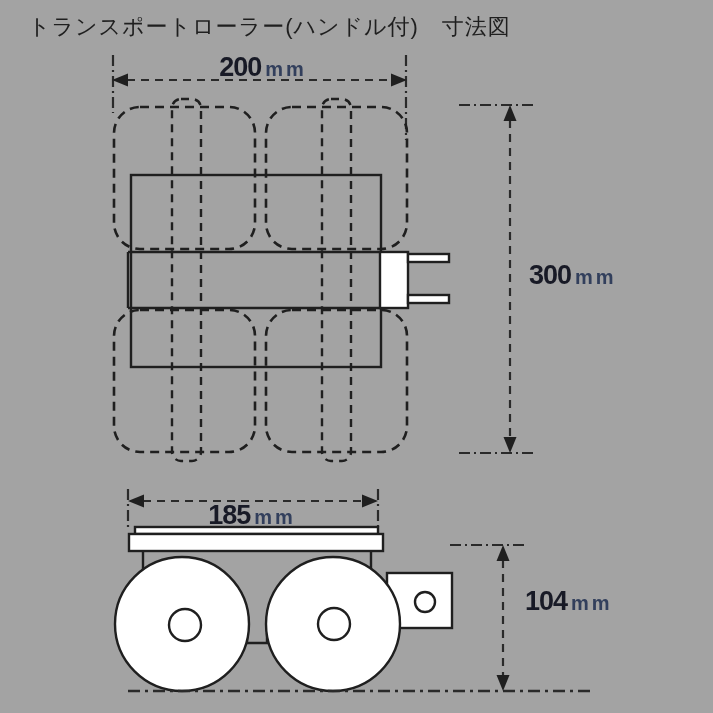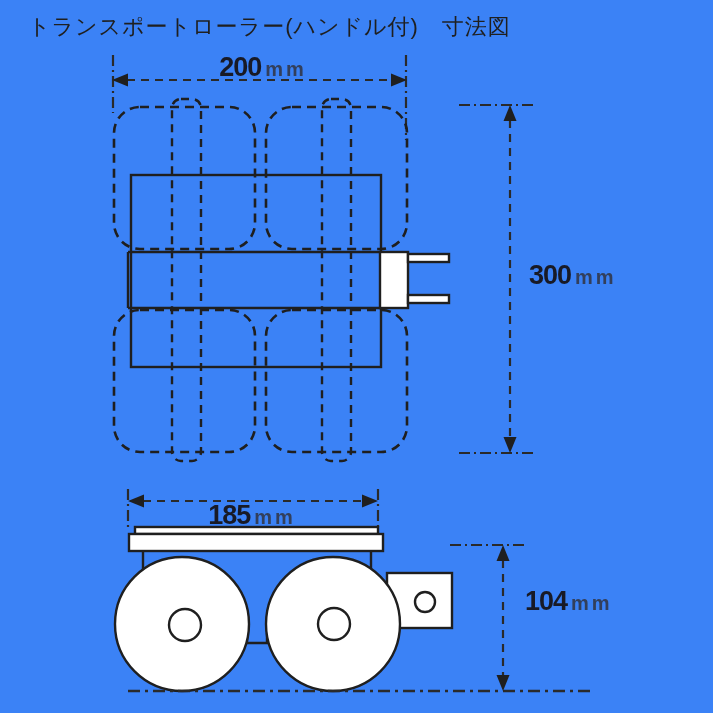--- a/index.html
+++ b/index.html
@@ -7,7 +7,7 @@
     position: relative;
     width: 713px;
     height: 713px;
-    background: #3b82f6;
+    background: #a3a3a3;
     overflow: hidden;
     font-family: "Liberation Sans", sans-serif;
   }

